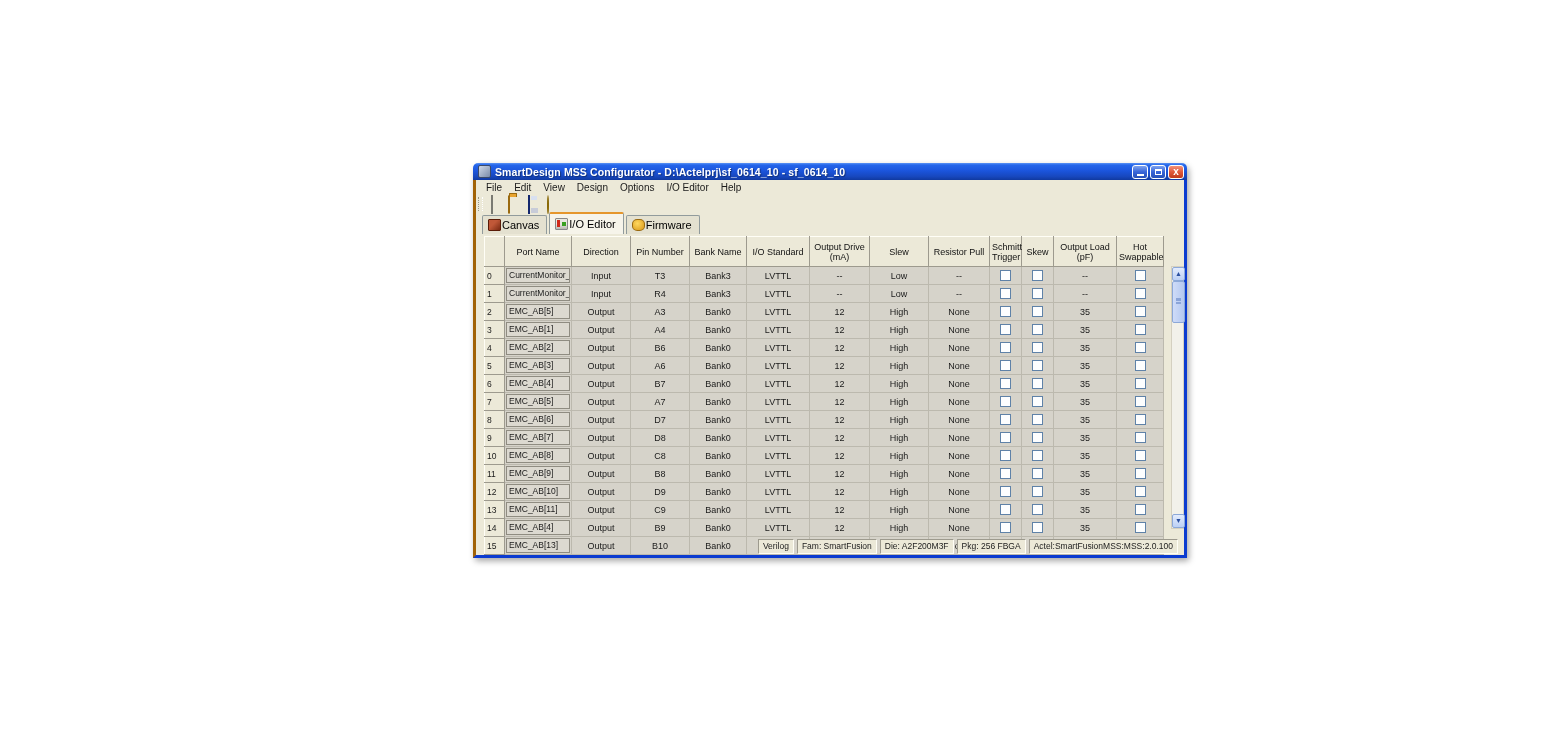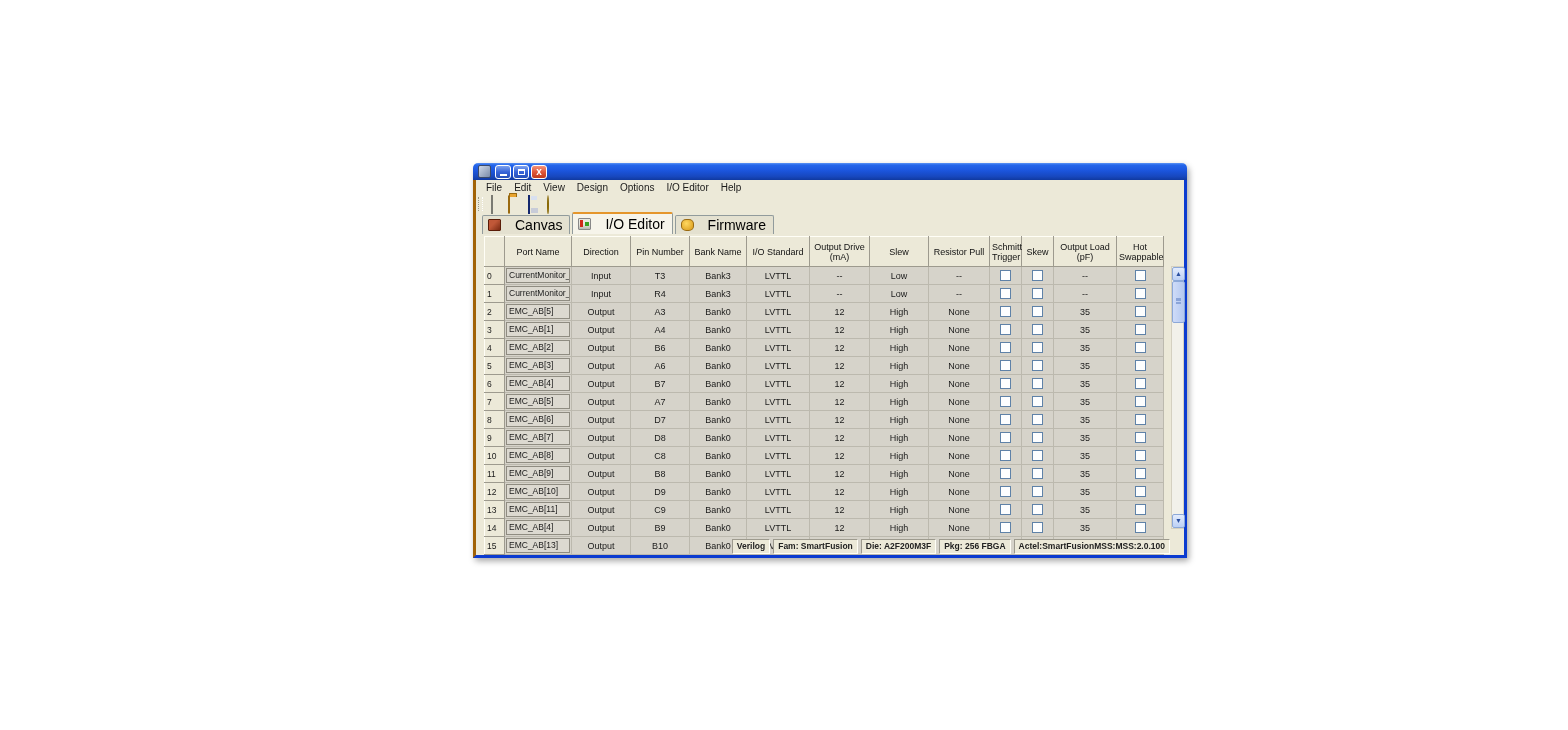--- a/index.html
+++ b/index.html
@@ -141,6 +141,7 @@
 
   <div class="titlebar">
     <span class="title-icon"></span>
+    <span class="title-text">SmartDesign MSS Configurator - D:\Actelprj\sf_0614_10 - sf_0614_10</span>
     <span class="tb-buttons">
       <span class="tb-btn min">
           <span class="glyph-min"></span>

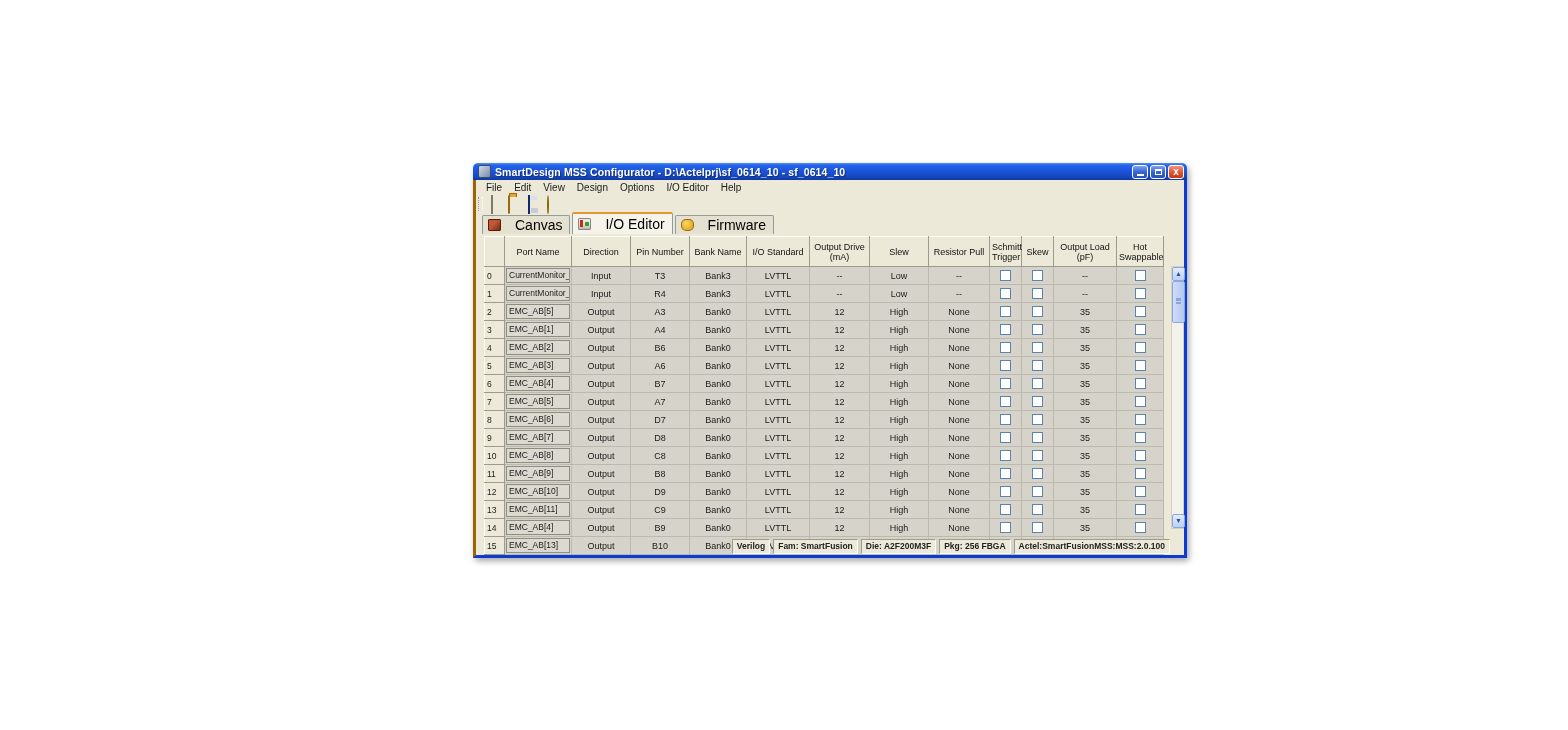--- a/index.html
+++ b/index.html
@@ -66,9 +66,9 @@
   
   .tabs{display:flex;align-items:flex-end;padding-left:6px;margin-top:2px;height:19px;position:relative;}
   .tab{
-    display:flex;align-items:center;gap:14px;
+    display:flex;align-items:center;gap:1px;
     border:1px solid #919b9c;border-bottom:none;border-radius:2px 2px 0 0;
-    padding:1px 7px 2px 5px;font-size:14px;background:#e4e1d0;height:15px;margin-right:2px;
+    padding:1px 7px 2px 5px;font-size:11px;background:#e4e1d0;height:15px;margin-right:2px;
   }
   .tab.active{
     background:#f6f4ea;border-top:2px solid #e5962c;height:17px;padding-top:1px;

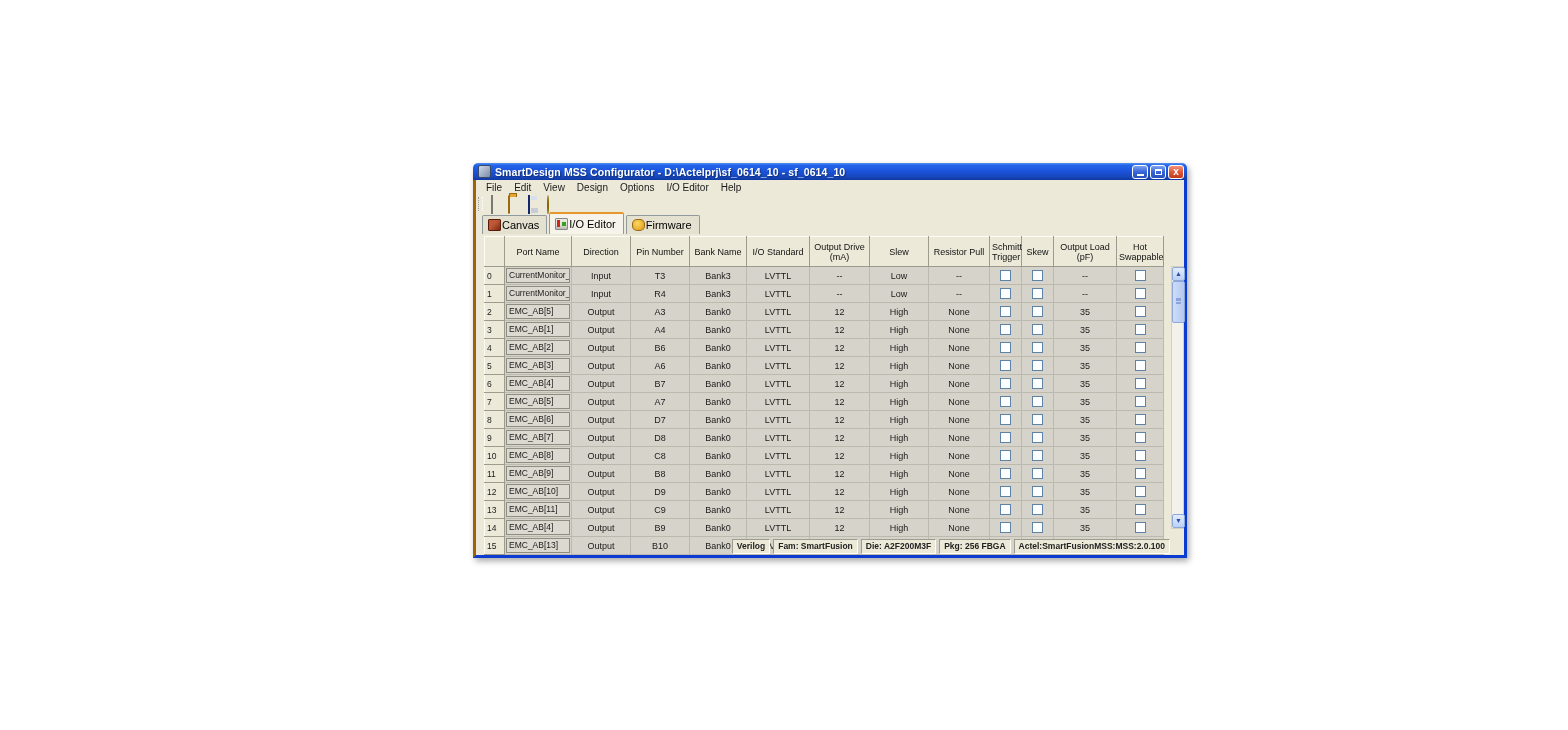--- a/index.html
+++ b/index.html
@@ -126,7 +126,7 @@
   .vs-thumb:after{content:"";display:block;margin:18px auto 0;width:5px;height:1px;border-top:1px solid #8aa4d8;box-shadow:0 2px 0 #8aa4d8,0 -2px 0 #8aa4d8;}
   
   .statusbar{
-    position:absolute;right:14px;top:359px;display:flex;gap:3px;font-weight:bold;
+    position:absolute;right:6px;top:359px;display:flex;gap:3px;
   }
   .status-item{
     font-size:8.5px;color:#222;background:#ece9d8;

